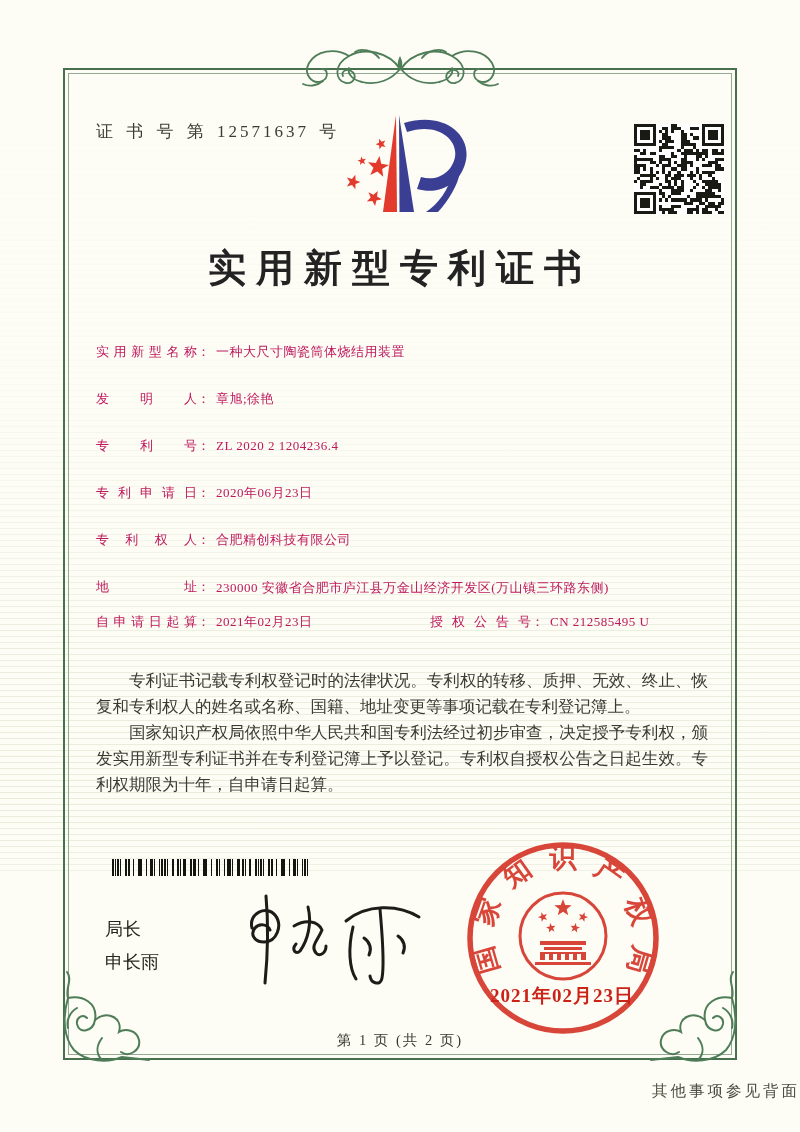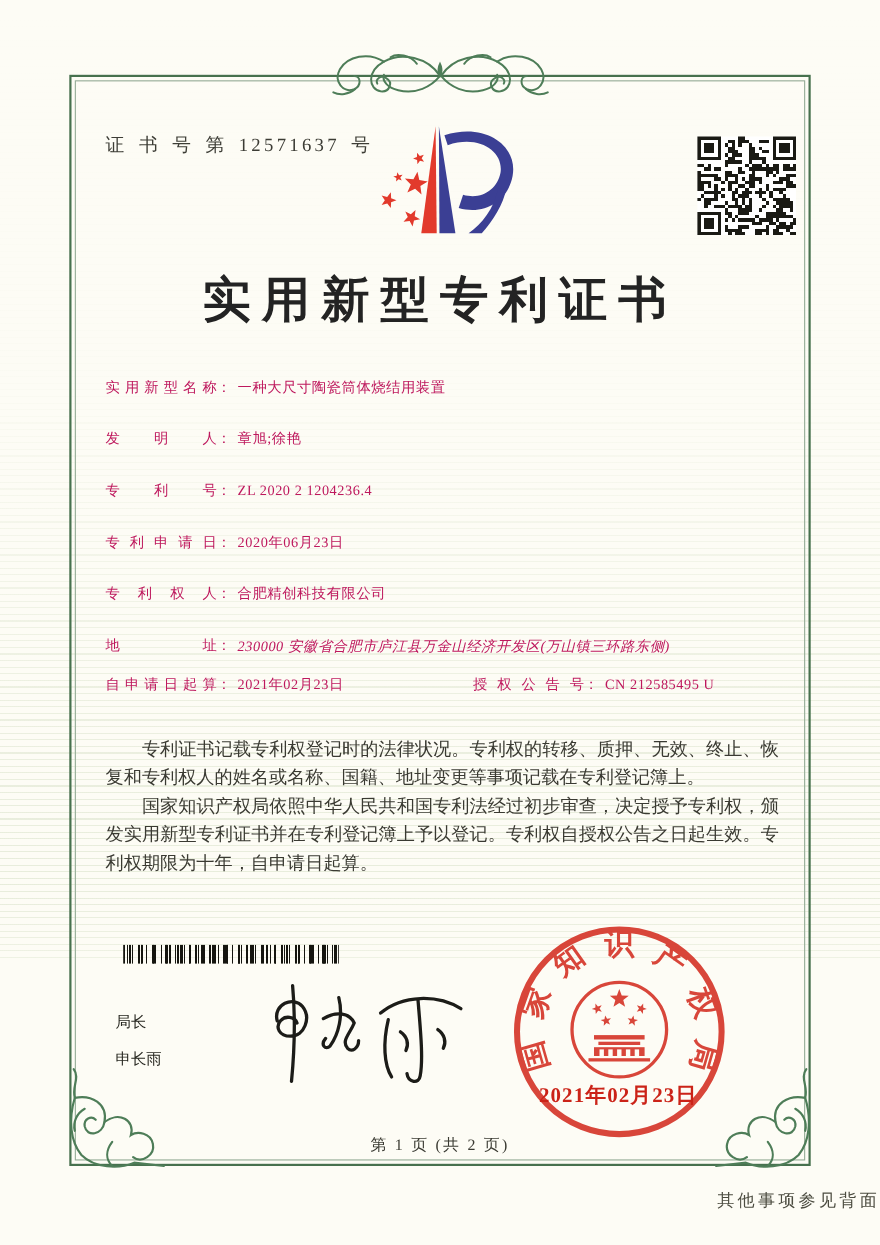--- a/index.html
+++ b/index.html
@@ -23,7 +23,7 @@
   .logo{position:absolute;left:330px;top:111px;width:140px;height:106px;}
   .qr{position:absolute;left:634px;top:124px;width:90px;height:90px;}
   .title{position:absolute;left:0;top:243px;width:800px;text-align:center;
-    font-size:44px;font-weight:bold;color:#232323;letter-spacing:10px;}
+    font-size:38px;font-weight:bold;color:#232323;letter-spacing:10px;}
   .fields{position:absolute;left:96px;top:340px;width:640px;font-size:13px;color:#be185d;}
   .frow{margin-bottom:24px;line-height:23px;white-space:nowrap;}
   .flabel{display:inline-block;width:101px;text-align:justify;text-align-last:justify;vertical-align:top;}

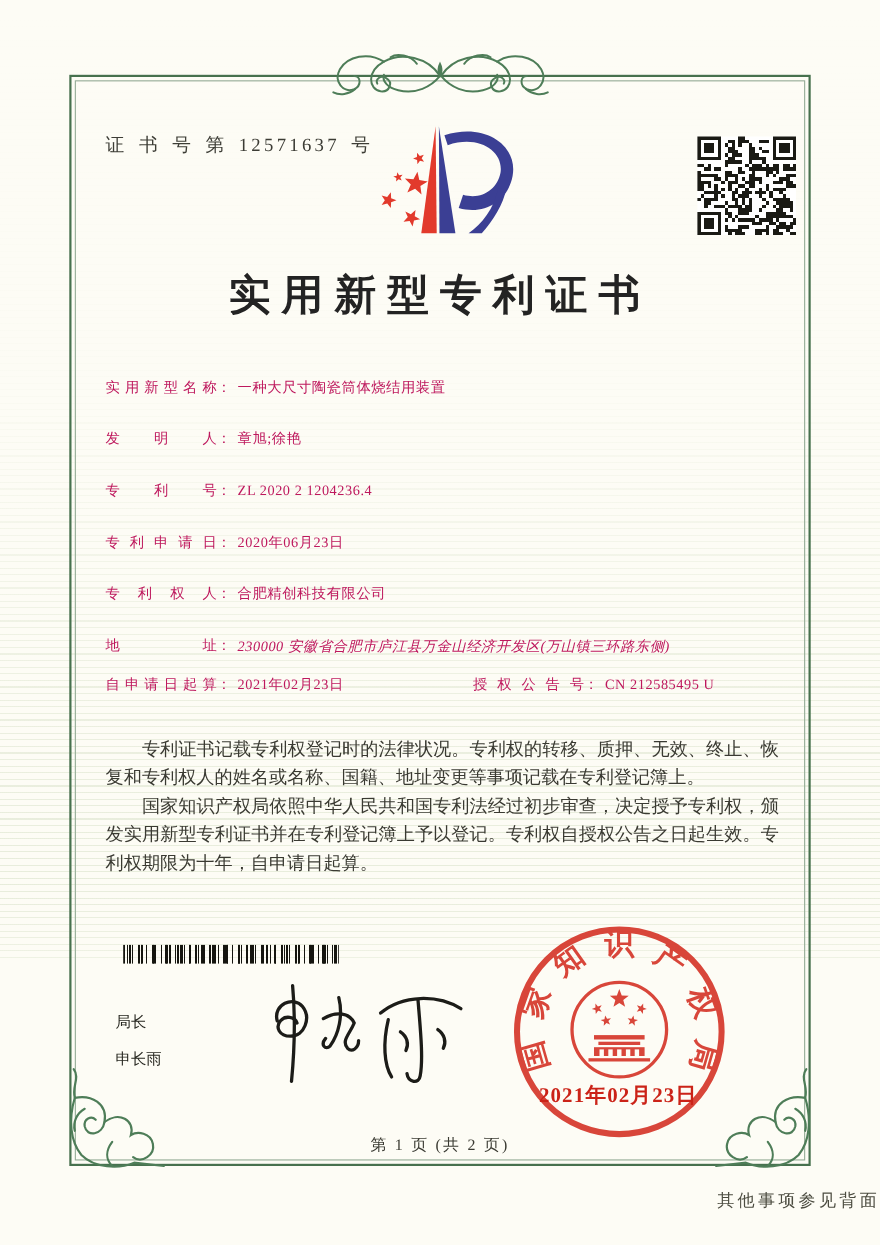--- a/index.html
+++ b/index.html
@@ -29,7 +29,7 @@
   .flabel{display:inline-block;width:101px;text-align:justify;text-align-last:justify;vertical-align:top;}
   .fcolon{display:inline-block;margin-right:6px;vertical-align:top;}
   .fvalue{display:inline-block;vertical-align:top;letter-spacing:0.5px;}
-  .fvalue.wrap{white-space:normal;width:452px;line-height:25px;font-style:italic;}
+  .fvalue.wrap{white-space:normal;width:452px;line-height:25px;}
   .fvalue.w1{width:214px;}
   .frow.addr{margin-bottom:10px;}
   .paras{position:absolute;left:96px;top:668px;width:612px;font-size:16.5px;

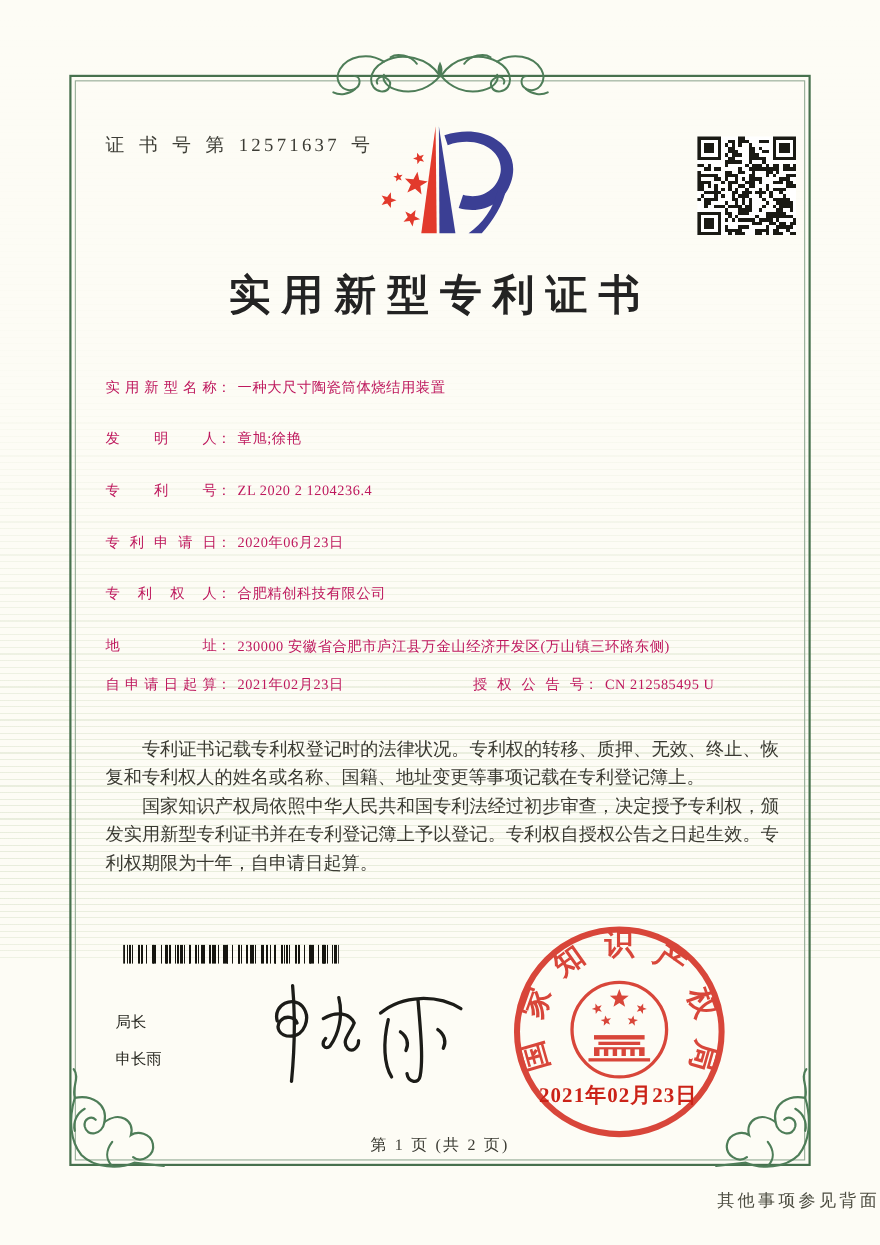--- a/index.html
+++ b/index.html
@@ -40,7 +40,7 @@
       repeating-linear-gradient(90deg,#15150f 0 2px,transparent 2px 3px,#15150f 3px 4px,transparent 4px 8px,#15150f 8px 9px,transparent 9px 13px),
       repeating-linear-gradient(90deg,transparent 0 5px,#15150f 5px 7px,transparent 7px 11px);}
   .issuer{position:absolute;left:105px;top:913px;font-family:"Liberation Sans","DejaVu Sans",sans-serif;
-    font-size:14px;color:#26261f;line-height:33px;}
+    font-size:18px;color:#26261f;line-height:33px;}
   .sig{position:absolute;left:222px;top:890px;width:215px;height:100px;}
   .seal{position:absolute;left:463px;top:838px;width:200px;height:200px;opacity:0.93;}
   .seal-date{position:absolute;left:490px;top:983px;font-size:19px;color:#cb2318;

